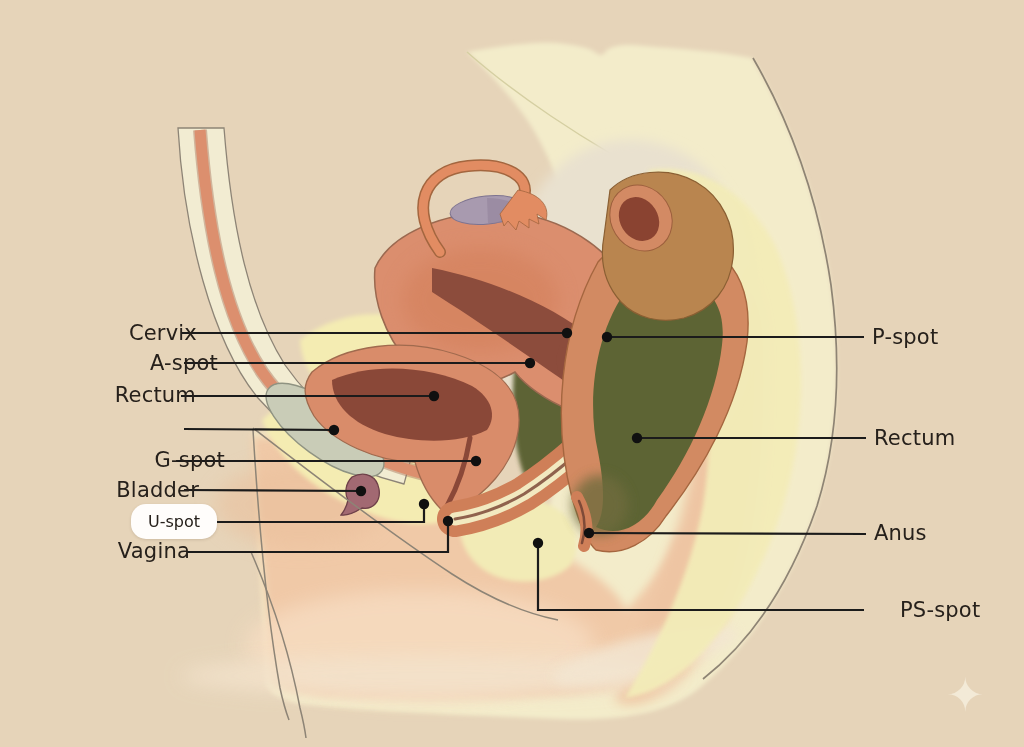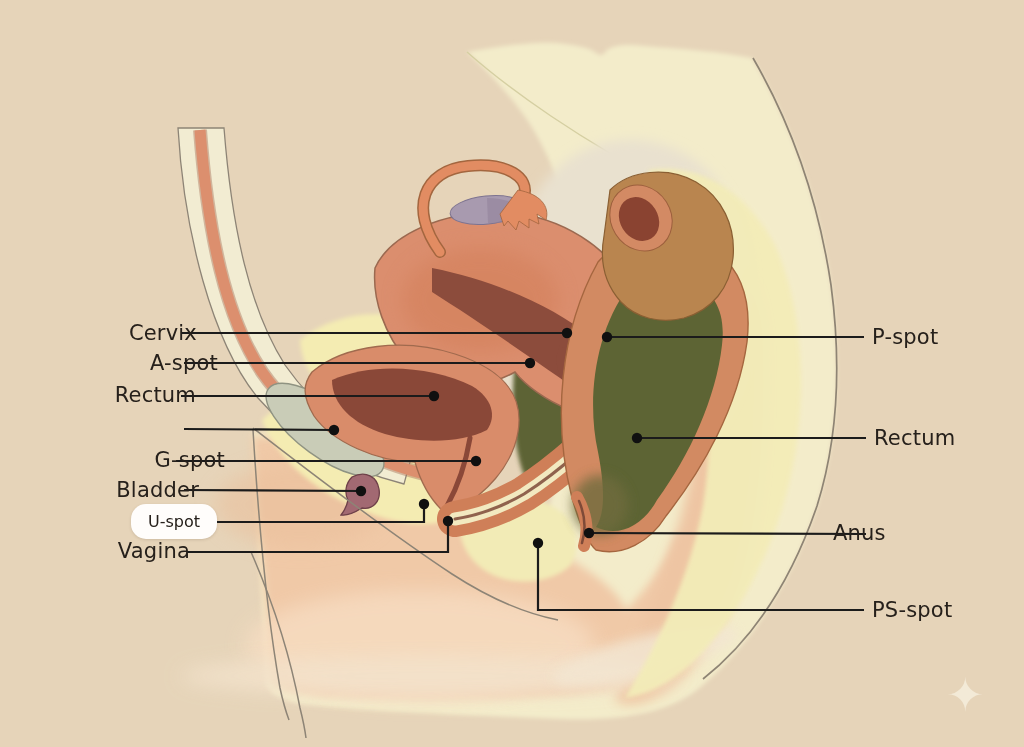--- a/index.html
+++ b/index.html
@@ -191,7 +191,7 @@
 
   <div class="label right-col" style="left:872px;top:323px">P-spot</div>
   <div class="label right-col" style="left:874px;top:424px">Rectum</div>
-  <div class="label right-col" style="left:833px;top:519px">Anus</div>
+  <div class="label right-col" style="left:874px;top:519px">Anus</div>
   <div class="label right-col" style="left:872px;top:596px">PS-spot</div>
 
   <div class="sparkle">✦</div>

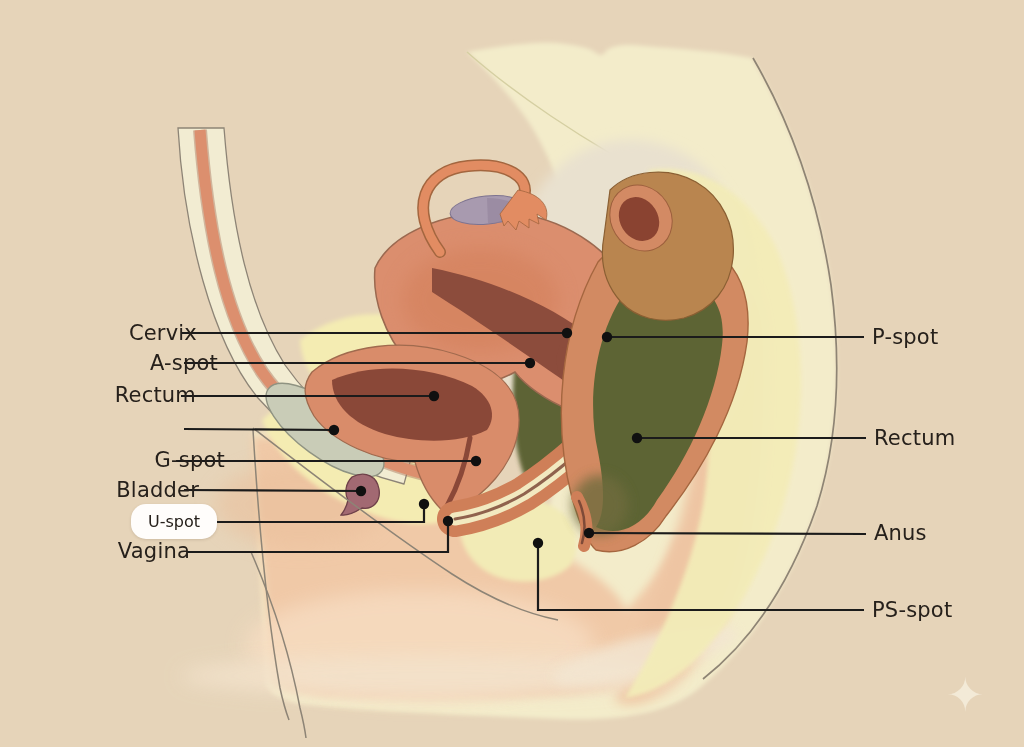--- a/index.html
+++ b/index.html
@@ -192,7 +192,7 @@
   <div class="label right-col" style="left:872px;top:323px">P-spot</div>
   <div class="label right-col" style="left:874px;top:424px">Rectum</div>
   <div class="label right-col" style="left:874px;top:519px">Anus</div>
-  <div class="label right-col" style="left:872px;top:596px">PS-spot</div>
+  <div class="label right-col" style="left:900px;top:596px">PS-spot</div>
 
   <div class="sparkle">✦</div>
 

